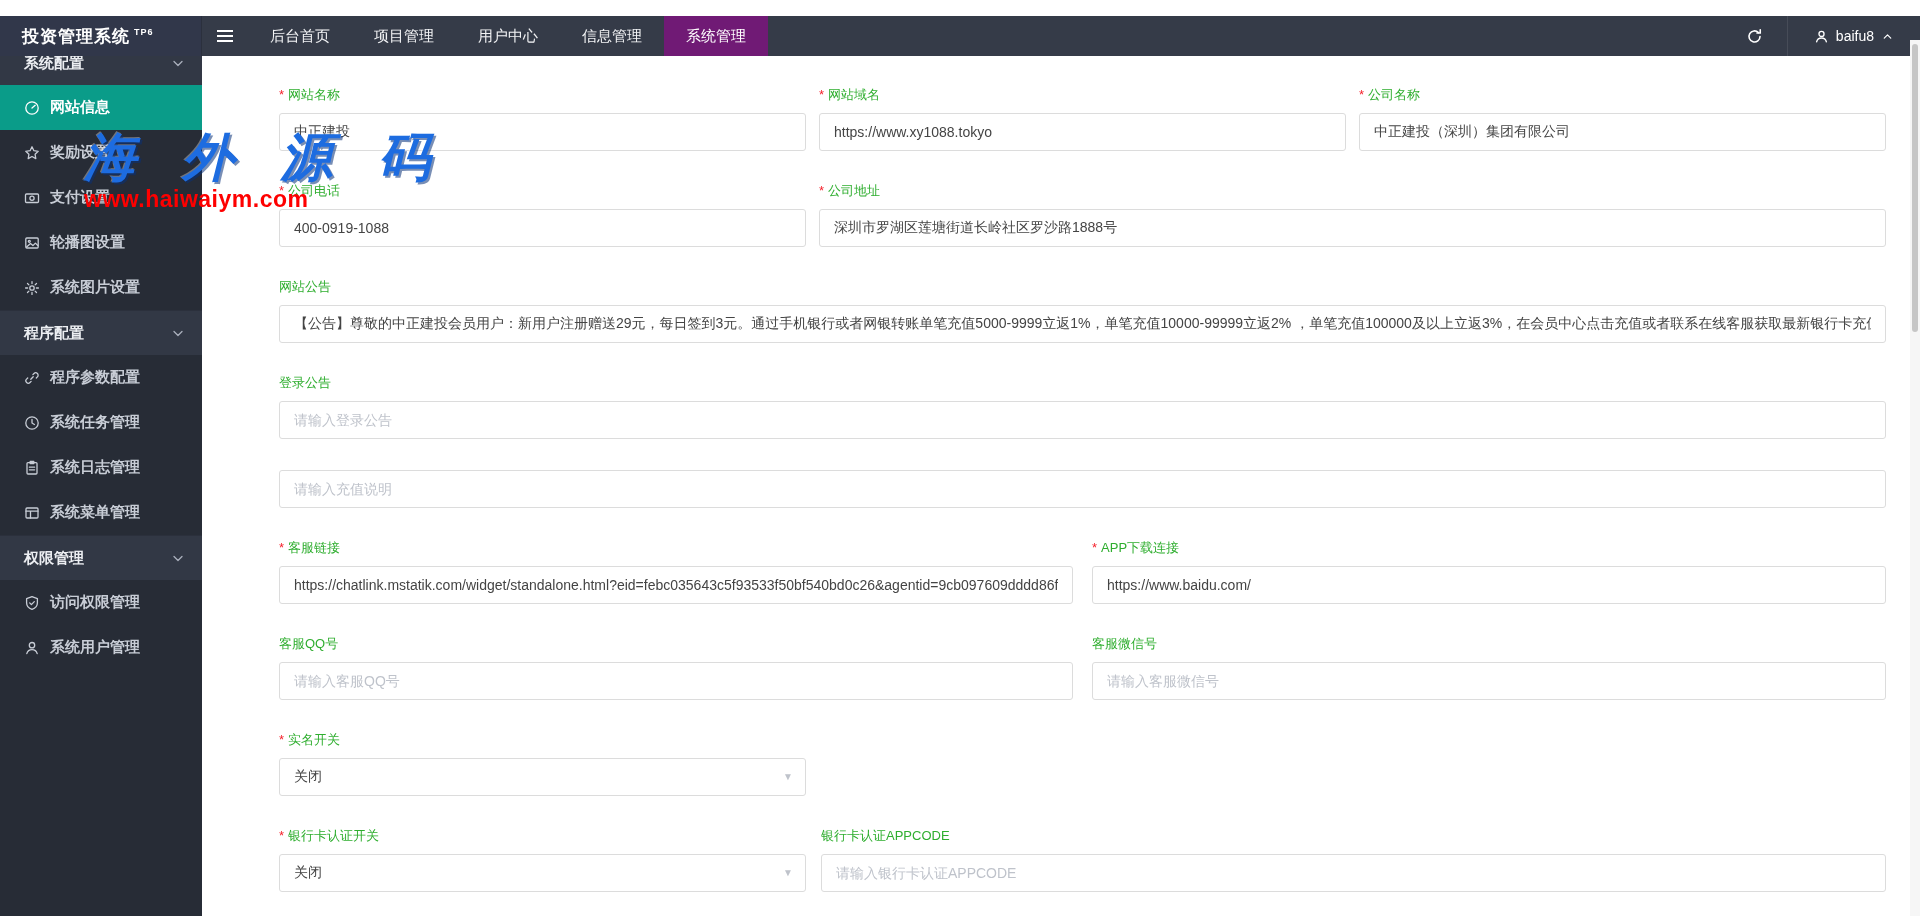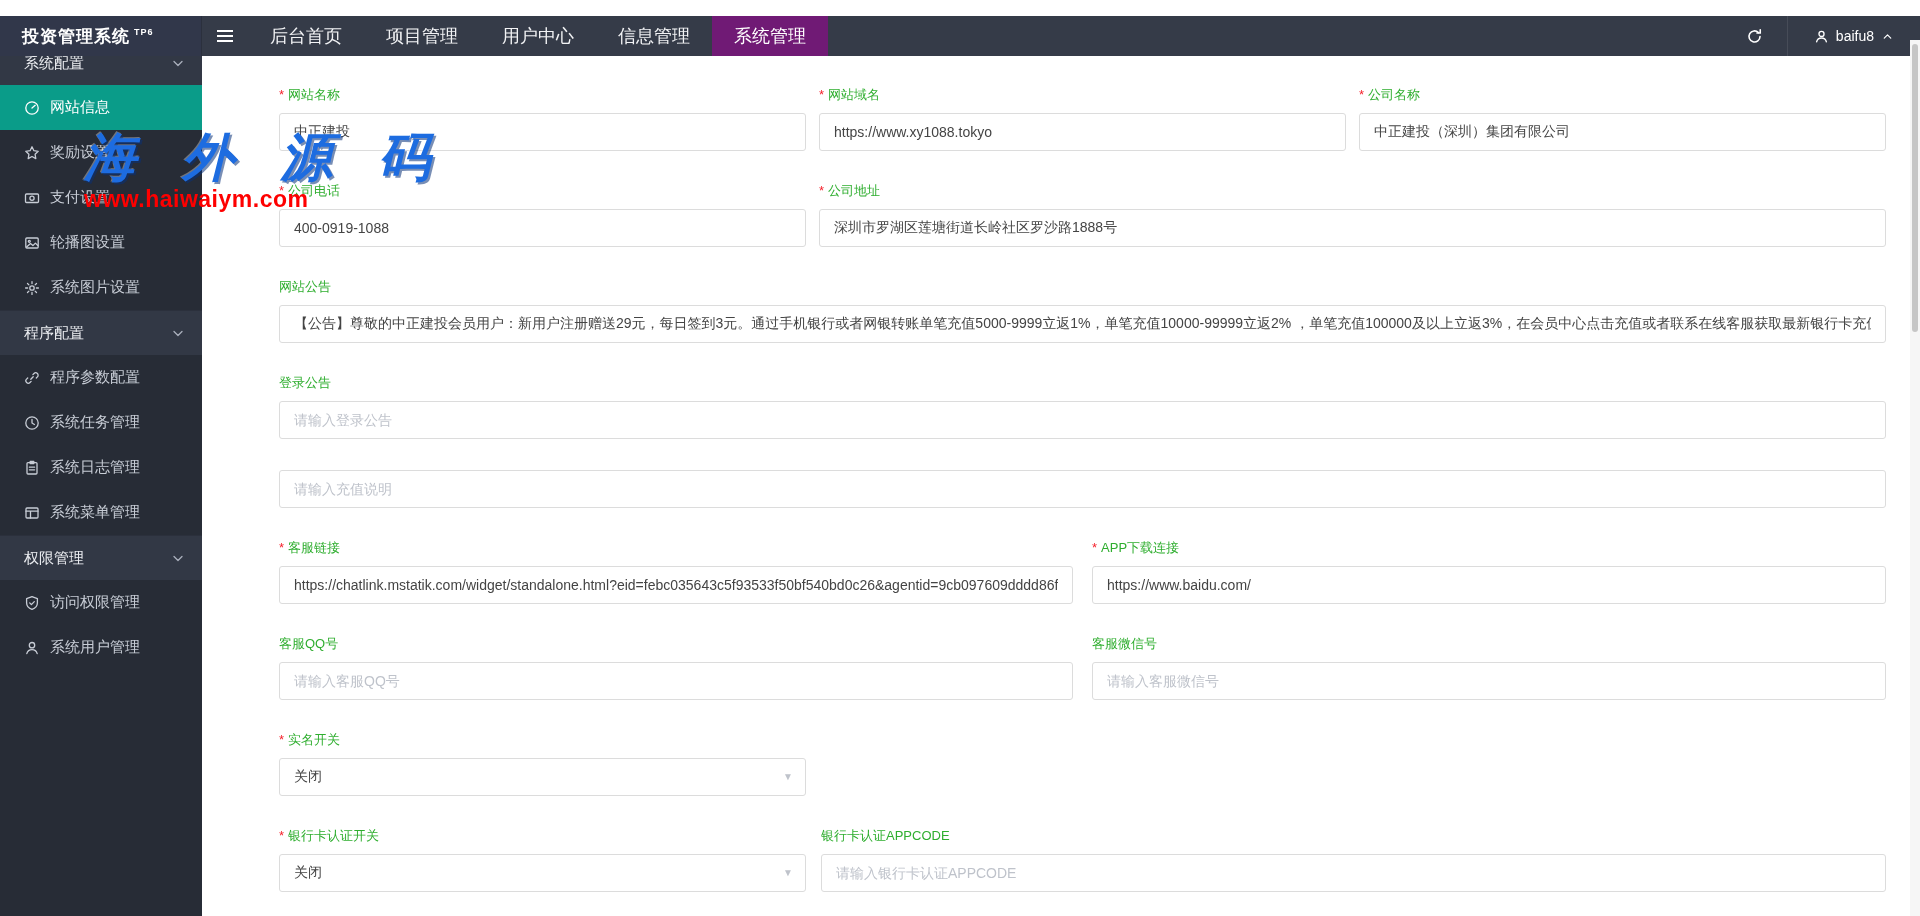--- a/index.html
+++ b/index.html
@@ -17,7 +17,7 @@
     align-items:center; gap:3px; cursor:pointer; }
   .hamburger span { display:block; width:16px; height:2px; background:#fff; }
   .nav { display:flex; align-items:stretch; }
-  .nav-tab { padding:12px 22px; display:flex; align-items:center; font-size:18px;
+  .nav-tab { padding:12px 22px; display:flex; align-items:center; font-size:15px;
     cursor:pointer; color:#f2f3f5; }
   .nav-tab.active { background:#701a75; color:#fff; }
   .header-right { margin-left:auto; display:flex; align-items:stretch; }

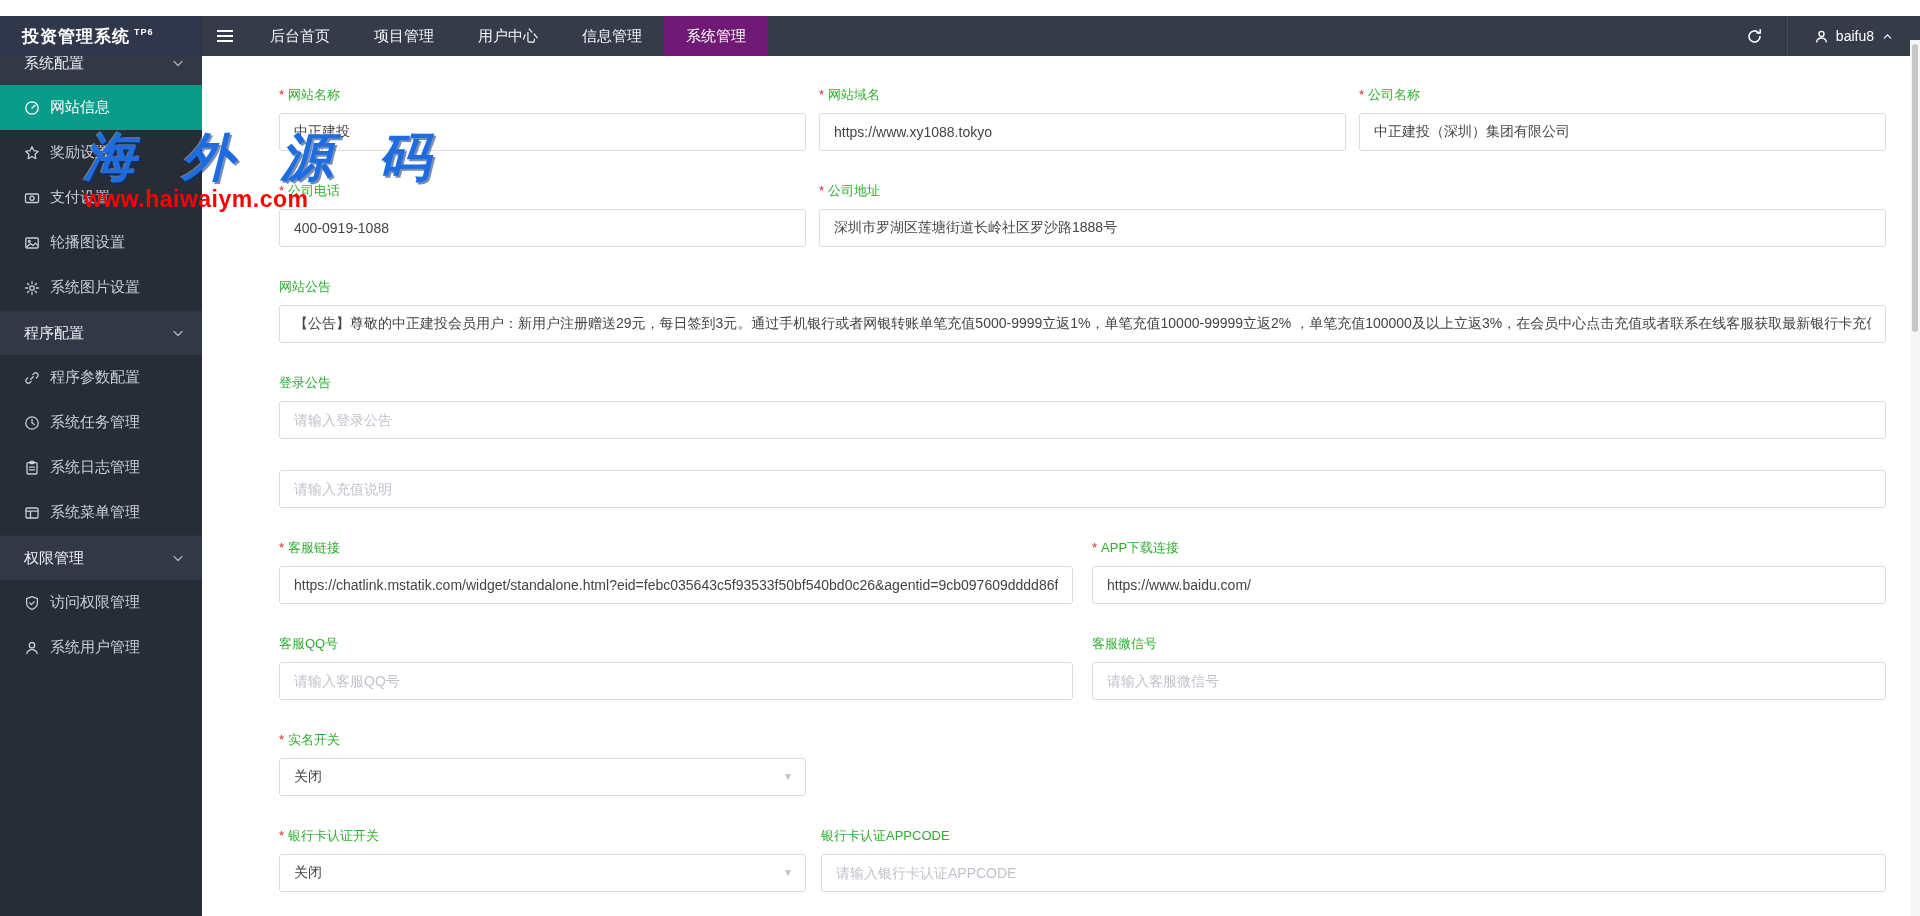--- a/index.html
+++ b/index.html
@@ -30,7 +30,7 @@
 
   
   .sidebar { position:absolute; top:40px; left:0; width:202px; height:876px;
-    background:#272c36; z-index:5; }
+    background:#272c36; z-index:5;font-weight:bold; }
   .side-row { height:45px; display:flex; align-items:center; font-size:15px; }
   .side-section { background:#323845; color:#eceef2; padding:0 16px 0 24px;
     justify-content:space-between; cursor:pointer; border-top:1px solid #2b303c; }

